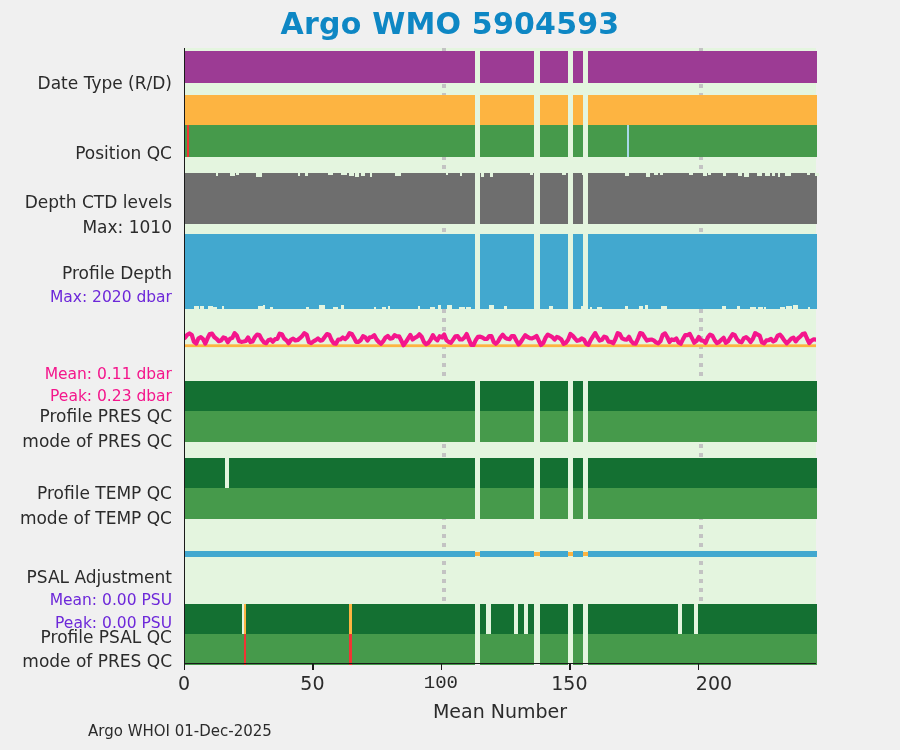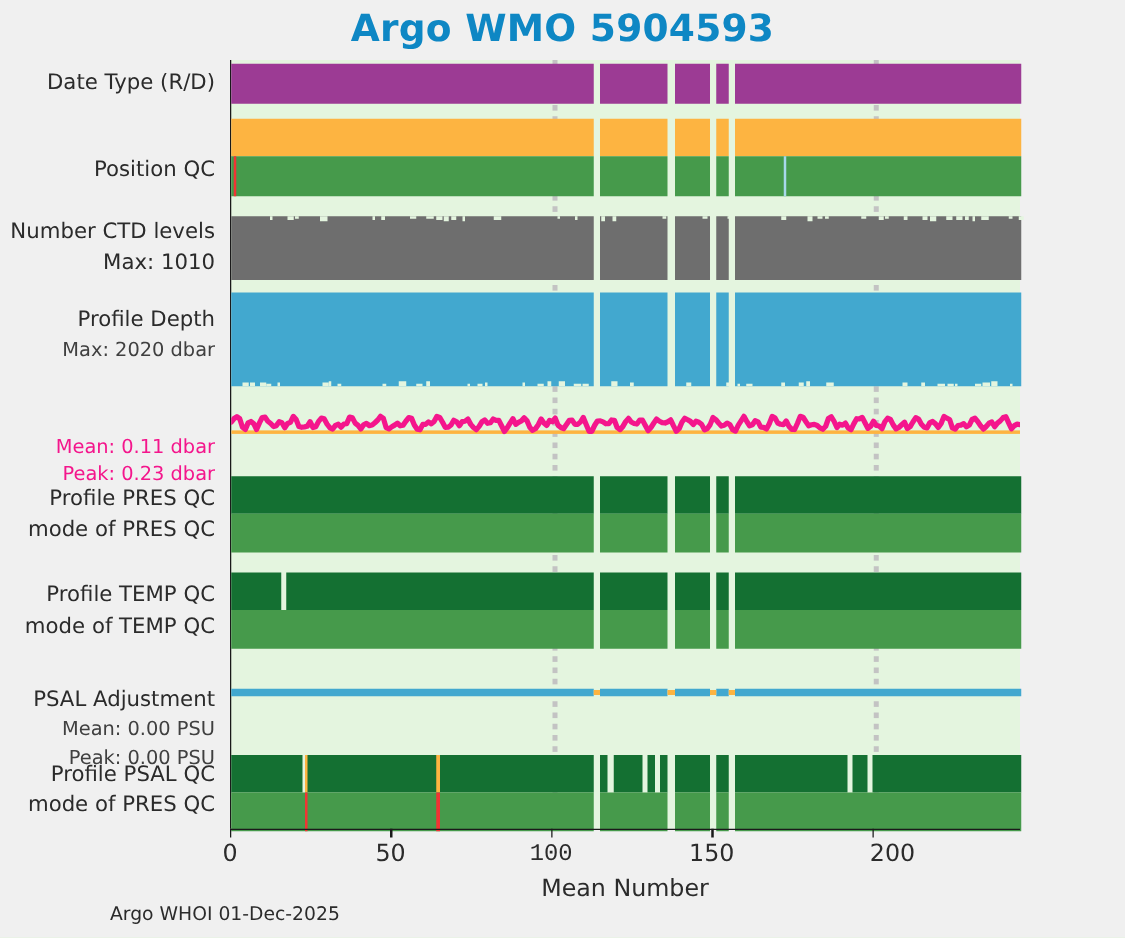--- a/index.html
+++ b/index.html
@@ -46,7 +46,7 @@
   .seg{position:absolute;top:0;bottom:0;}
 
   
-  .labels{position:absolute;left:0;top:48px;width:178px;height:615px;}
+  .labels{position:absolute;left:0;top:65px;width:178px;height:615px;}
   .lbl{
     position:absolute;right:6px;
     text-align:right;

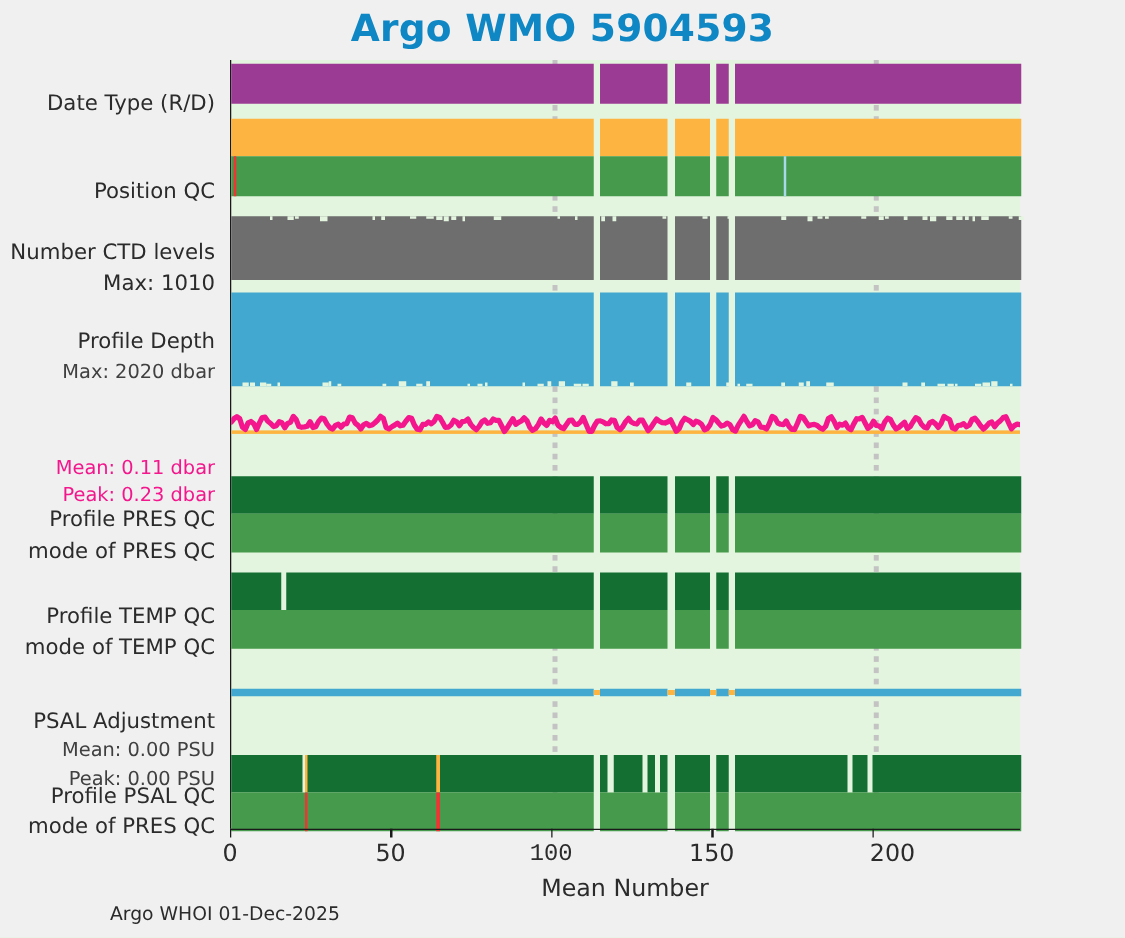--- a/index.html
+++ b/index.html
@@ -90,7 +90,7 @@
   <div class="labels" id="label-col">
       <div class="lbl" style="top: 8px;">Date Type (R/D)</div>
       <div class="lbl" style="top: 78px;">Position QC</div>
-      <div class="lbl" style="top: 127px;">Number CTD levels</div>
+      <div class="lbl" style="top: 127px;">Depth CTD levels</div>
       <div class="lbl" style="top: 152px;">Max: 1010</div>
       <div class="lbl" style="top: 198px;">Profile Depth</div>
       <div class="lbl sub-blue" style="top: 222px;">Max: 2020 dbar</div>

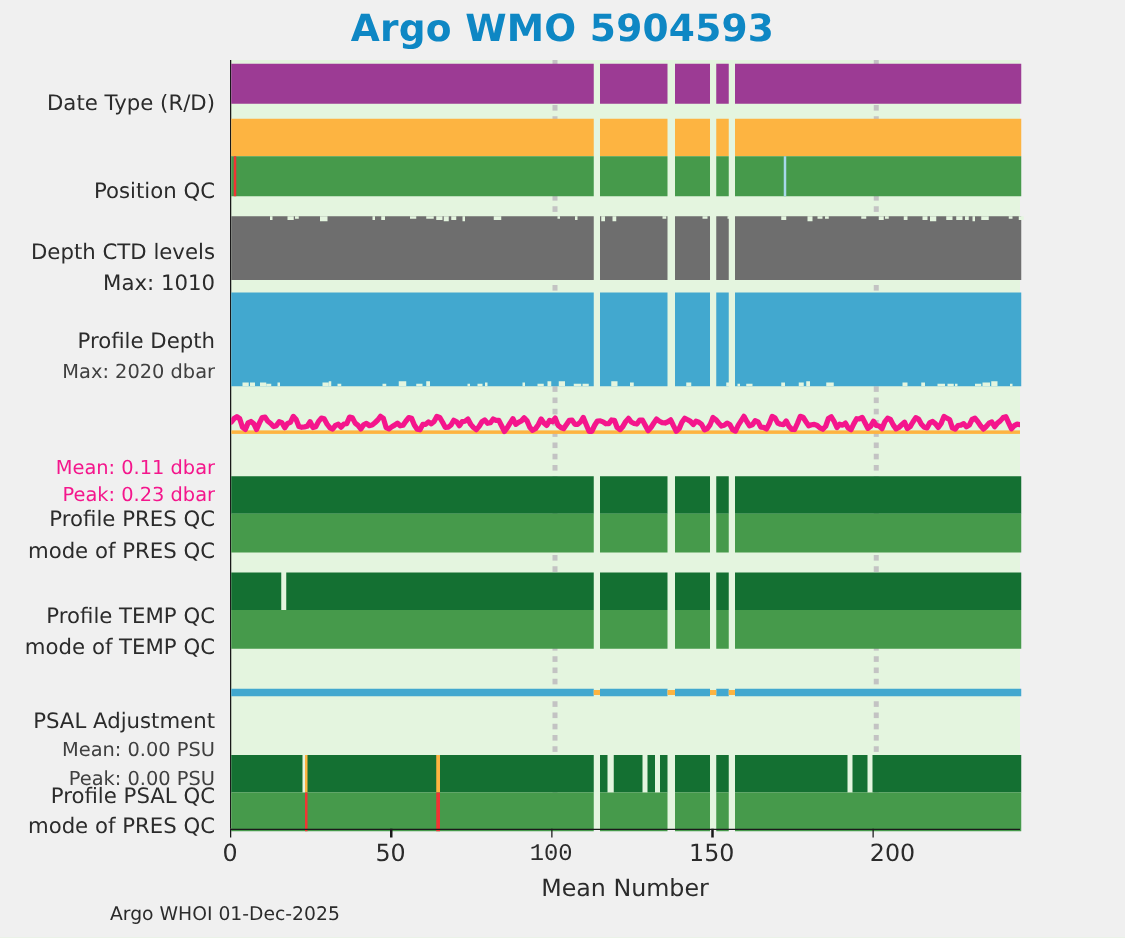--- a/index.html
+++ b/index.html
@@ -56,7 +56,7 @@
     line-height:20px;
   }
   .lbl.sub-pink{color:#f4168c;font-size:15.5px;}
-  .lbl.sub-blue{color:#404040;font-size:15.5px;}
+  .lbl.sub-blue{color:#6d28d9;font-size:15.5px;}
 
   
   .tick{

